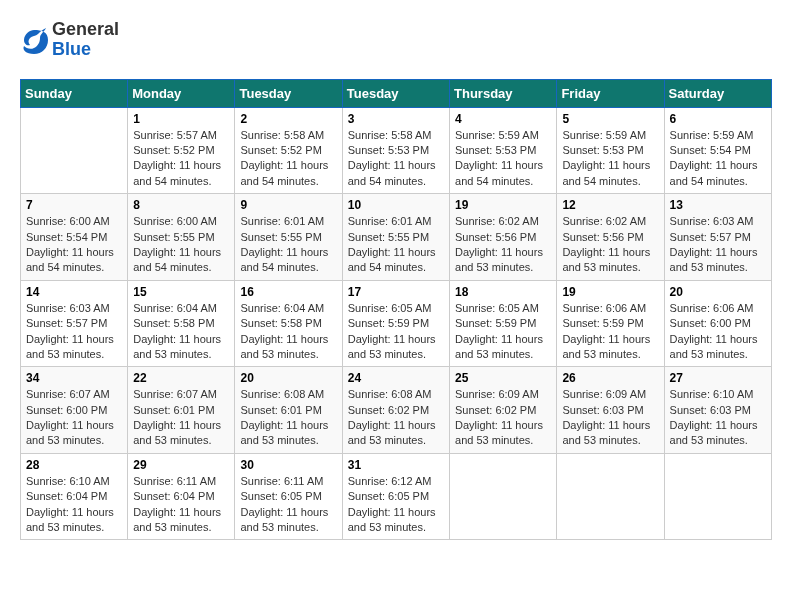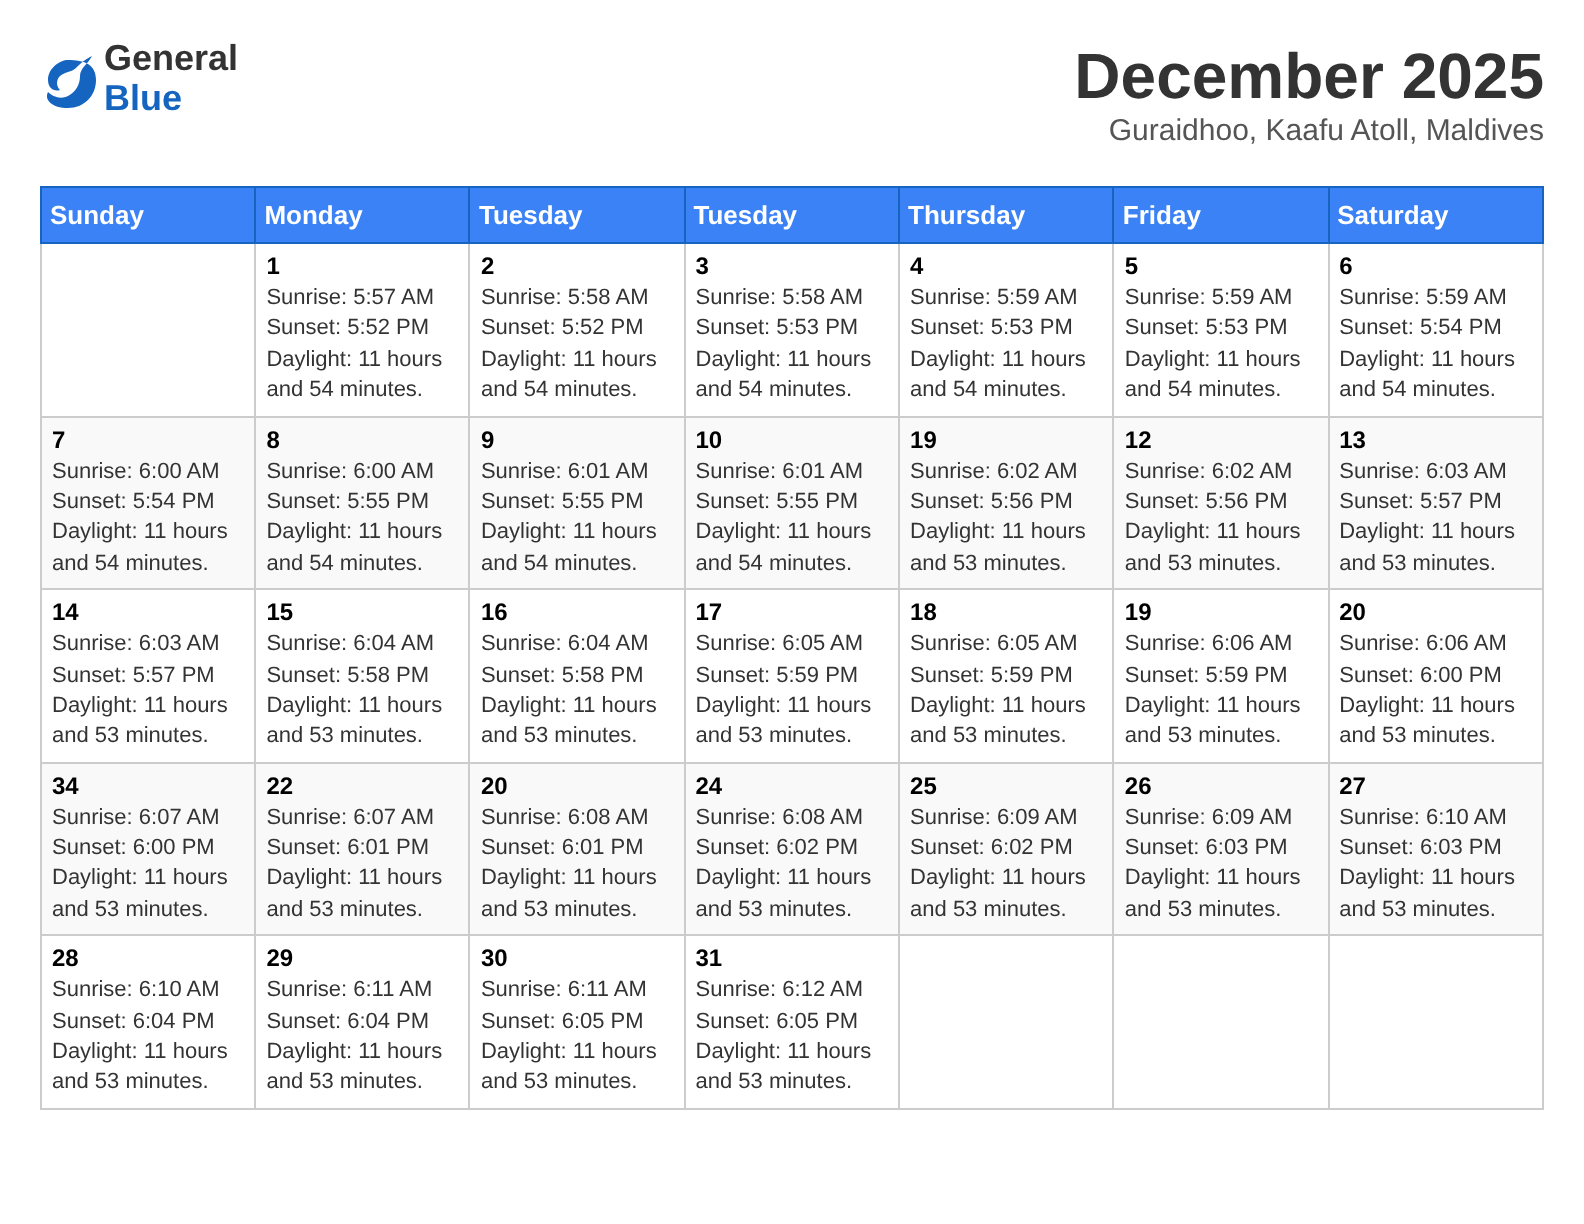--- a/index.html
+++ b/index.html
@@ -97,10 +97,6 @@
       <span class="logo-blue">Blue</span>
     </div>
   </div>
-  <div class="title-block">
-    <div class="month-title">December 2025</div>
-    <div class="location">Guraidhoo, Kaafu Atoll, Maldives</div>
-  </div>
 </div>
 
 <table class="calendar-table">

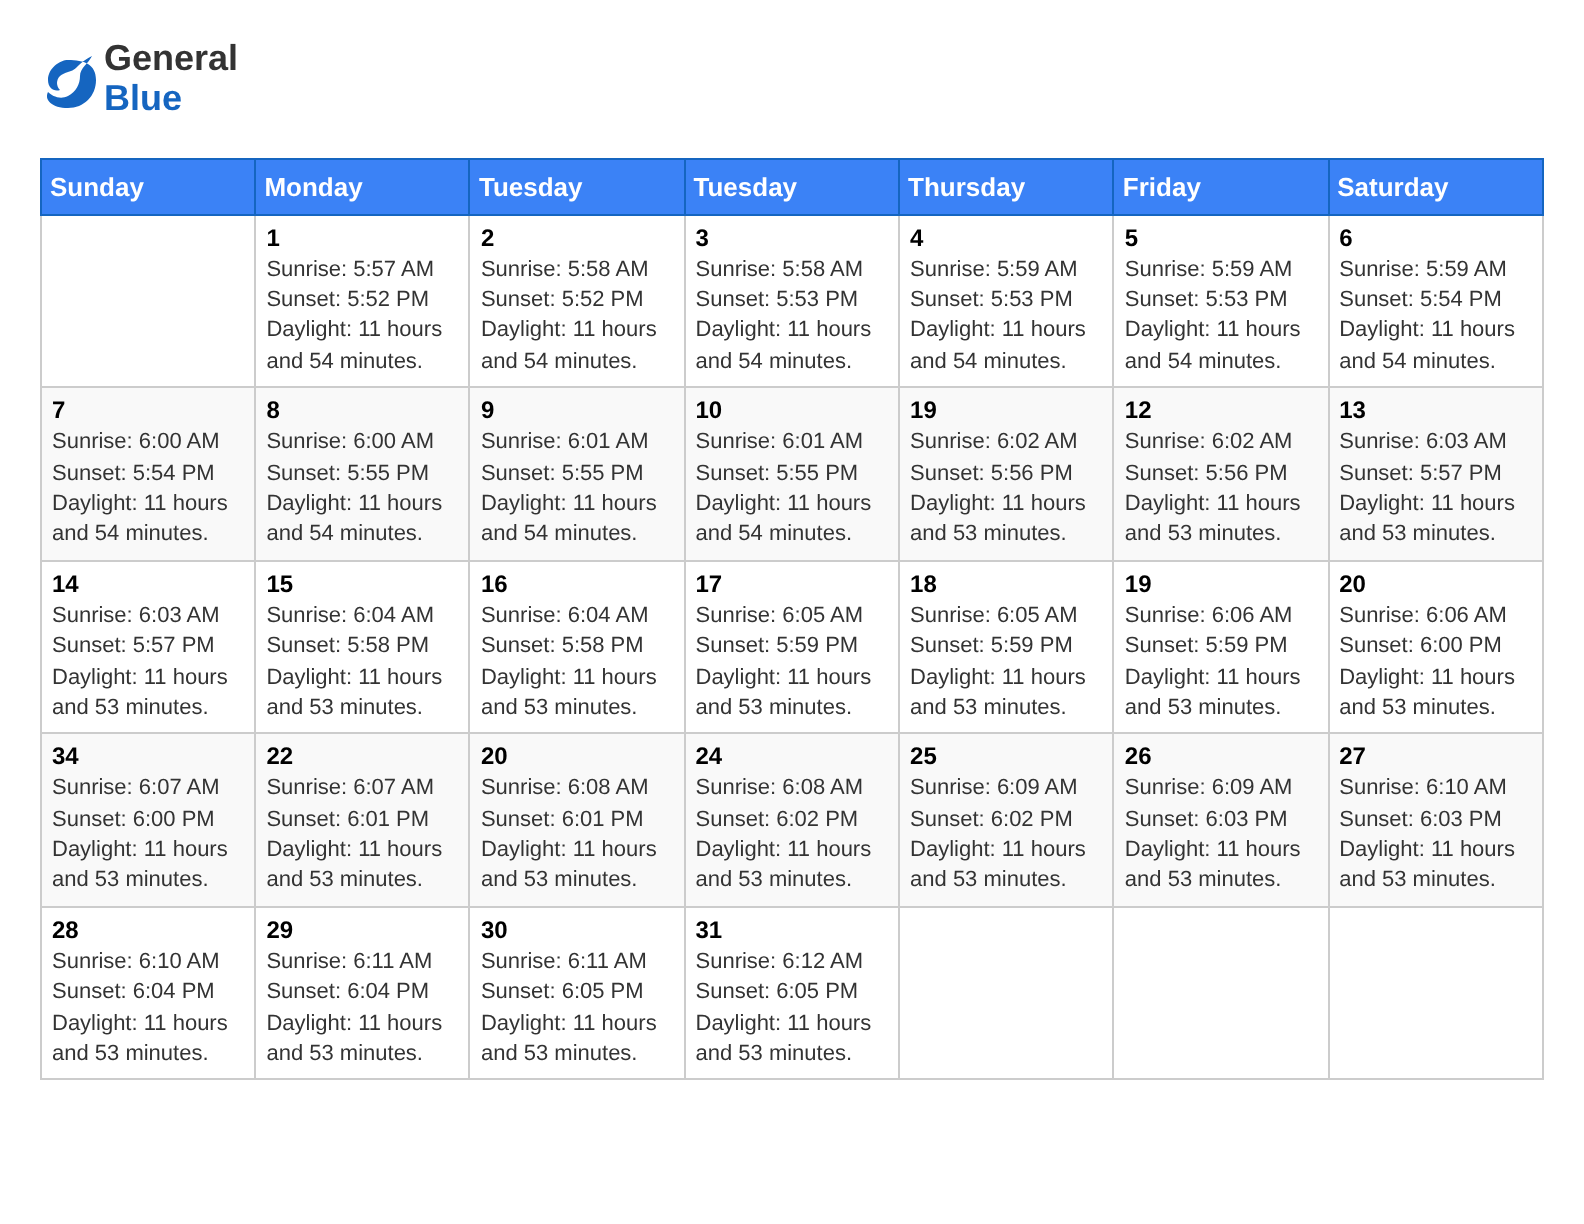--- a/index.html
+++ b/index.html
@@ -50,7 +50,7 @@
       font-size: 11px;
     }
     .calendar-table th {
-      background-color: #3b82f6;
+      background-color: #0f766e;
       color: #fff;
       padding: 6px 4px;
       text-align: left;

